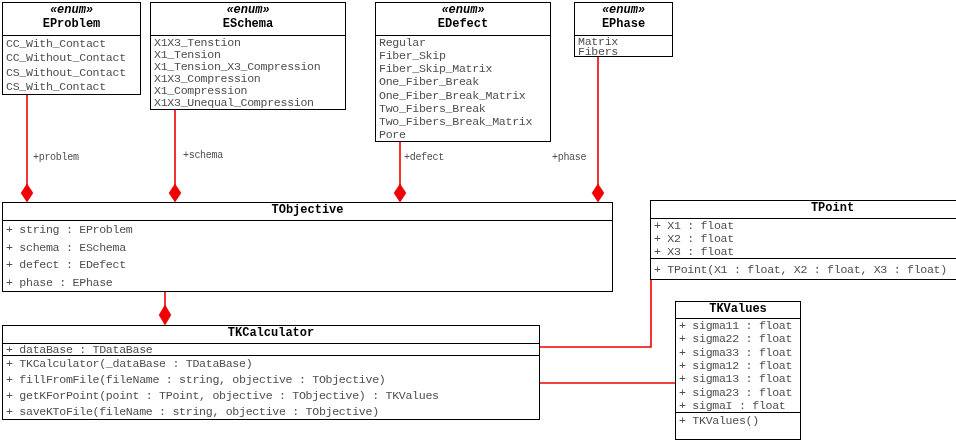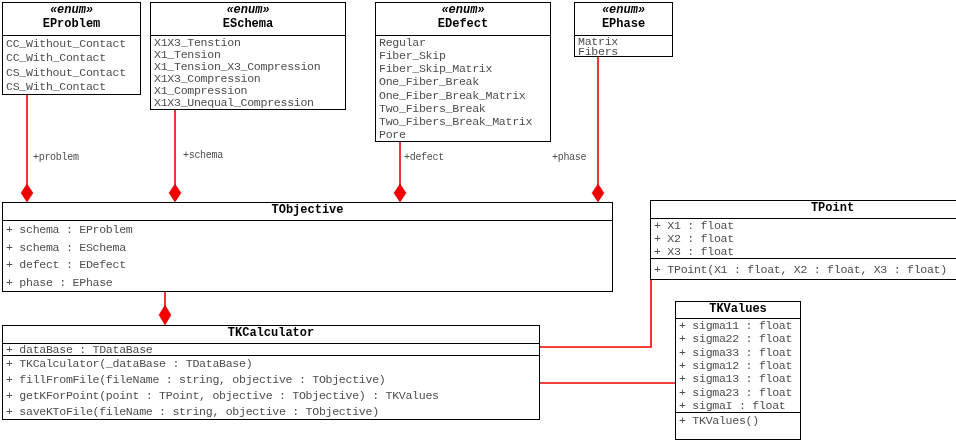--- a/index.html
+++ b/index.html
@@ -81,8 +81,8 @@
     <div>EProblem</div>
   </div>
   <div class="uml-attrs">
+      <div class="uml-row">CC_With_Contact</div>
       <div class="uml-row">CC_Without_Contact</div>
-      <div class="uml-row">CC_With_Contact</div>
       <div class="uml-row">CS_Without_Contact</div>
       <div class="uml-row">CS_With_Contact</div>
     </div>

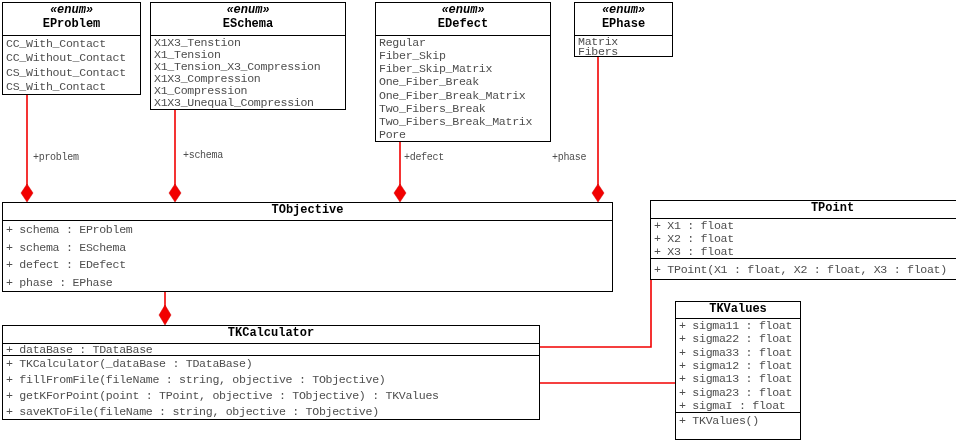--- a/index.html
+++ b/index.html
@@ -136,7 +136,7 @@
     <div>TObjective</div>
   </div>
   <div class="uml-attrs">
-      <div class="uml-row">+ schema : EProblem</div>
+      <div class="uml-row">+ string : EProblem</div>
       <div class="uml-row">+ schema : ESchema</div>
       <div class="uml-row">+ defect : EDefect</div>
       <div class="uml-row">+ phase : EPhase</div>

